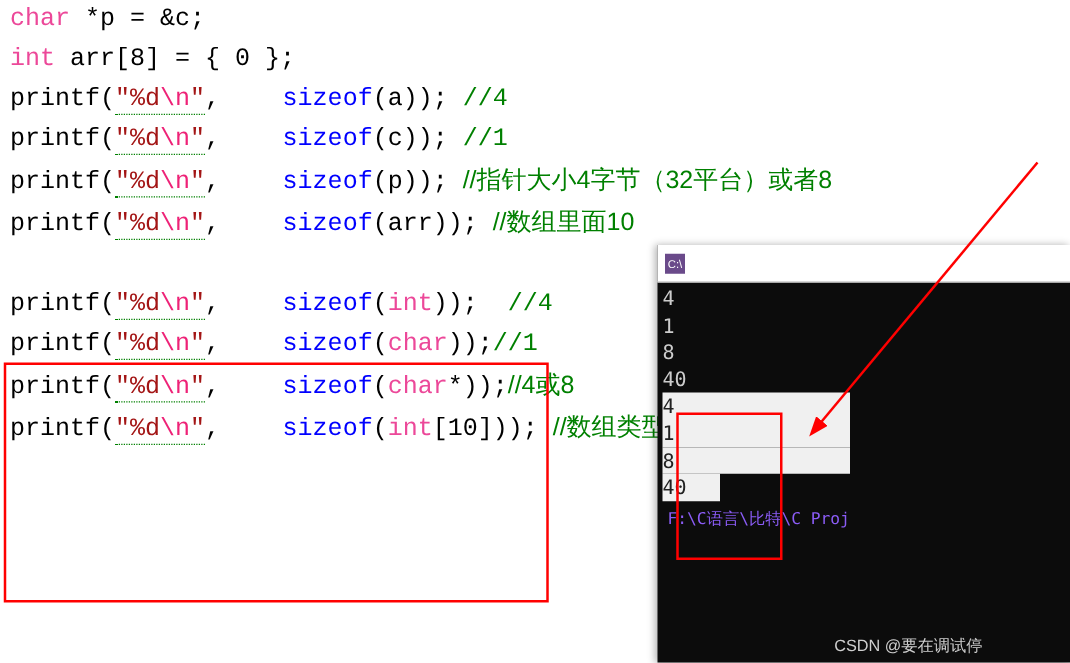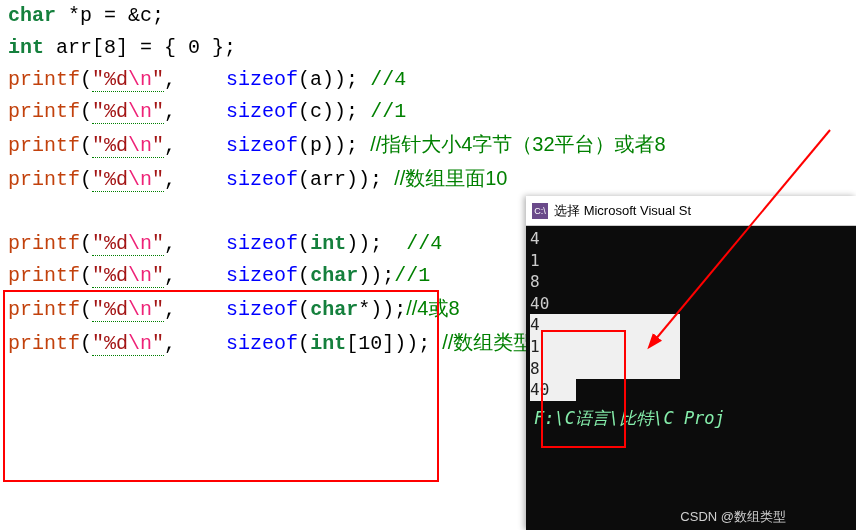--- a/index.html
+++ b/index.html
@@ -17,7 +17,7 @@
     line-height: 1.6;
   }
   .line { white-space: pre; position: relative; }
-  .kw-blue { color: #15803d; font-weight: bold; }
+  .kw-blue { color: #ec4899; }
   .str { color: #a31515; border-bottom: 1px dotted #008000; }
   .esc { color: #ee2277; }
   .fn { color: #c2410c; }

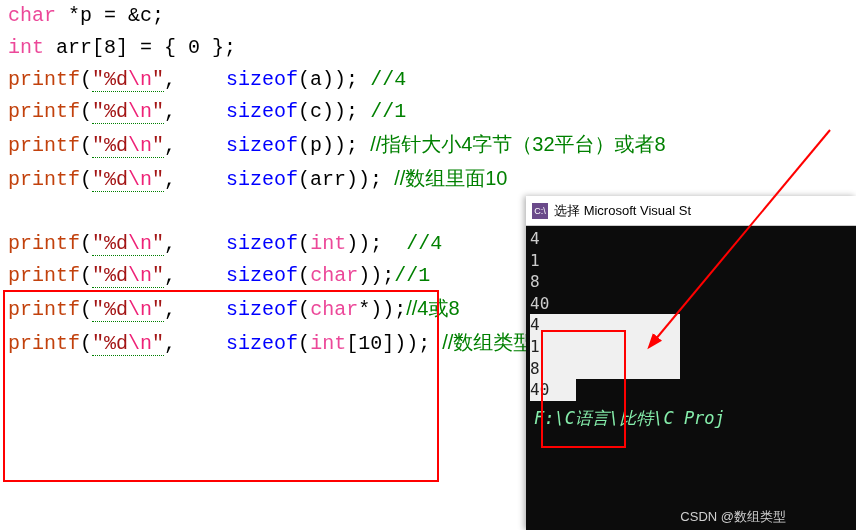--- a/index.html
+++ b/index.html
@@ -20,7 +20,7 @@
   .kw-blue { color: #ec4899; }
   .str { color: #a31515; border-bottom: 1px dotted #008000; }
   .esc { color: #ee2277; }
-  .fn { color: #c2410c; }
+  .fn { color: #000000; }
   .sz { color: #0000ff; margin-left: 38px; }
   .comment { color: #008000; }
   .ident { color: #000; }

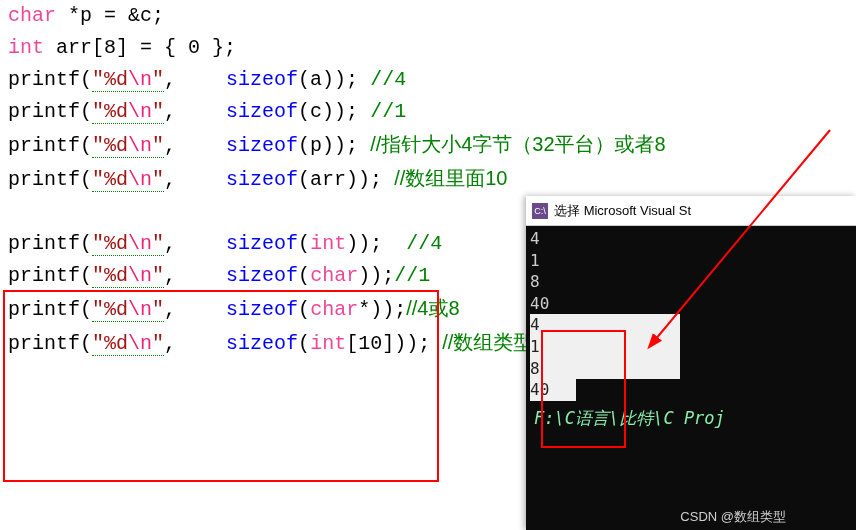--- a/index.html
+++ b/index.html
@@ -147,7 +147,6 @@
 <div class="console">
   <div class="console-title">
     <span class="console-icon">C:\</span>
-    <span><span>选择</span> <span>Microsoft Visual St</span></span>
   </div>
   <div class="console-body">
     <div class="console-line">4</div>

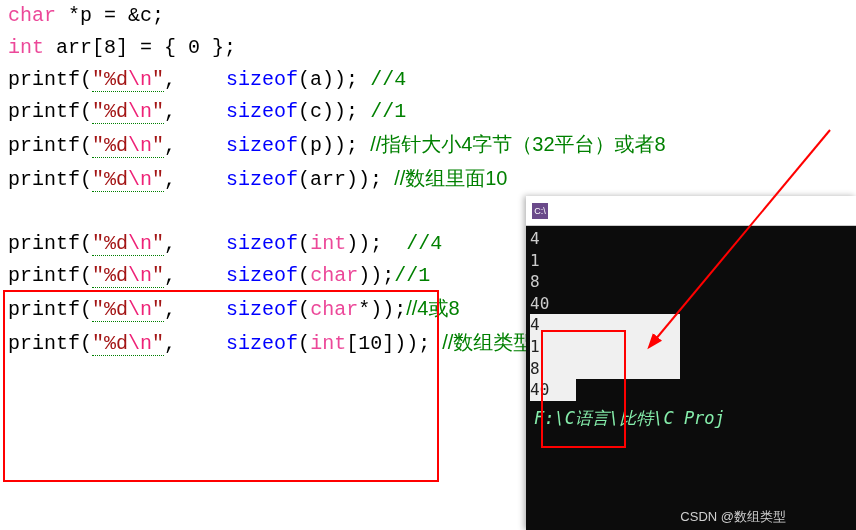--- a/index.html
+++ b/index.html
@@ -80,11 +80,10 @@
     width: 150px;
   }
   .console-path {
-    color: #86efac;
-    font-size: 17px;
+    color: #8b5cf6;
+    font-size: 13px;
     white-space: pre;
     padding-left: 4px;
-    font-style: italic;
   }
   .red-box2 {
     position: absolute;

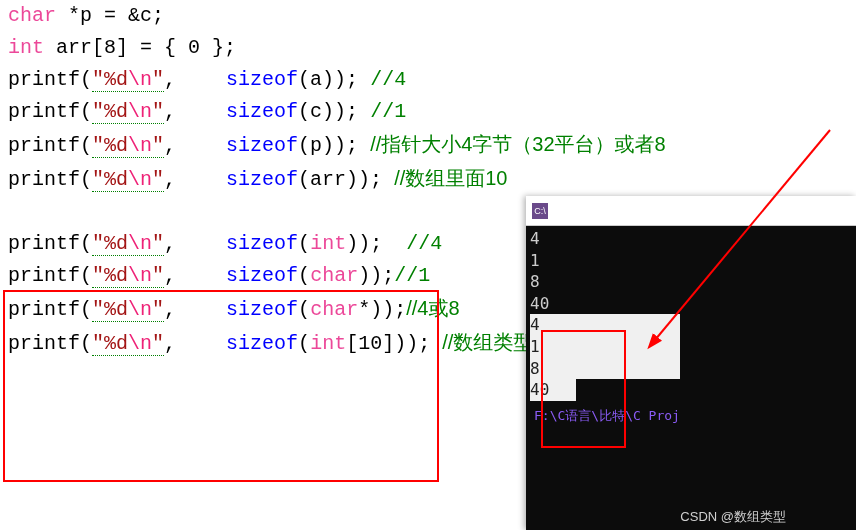--- a/index.html
+++ b/index.html
@@ -172,6 +172,6 @@
   <line x1="230" y1="10" x2="55" y2="220" stroke="#ff0000" stroke-width="2" marker-end="url(#ah)"></line>
 </svg>
 
-<div class="watermark">CSDN @数组类型</div>
+<div class="watermark">CSDN @要在调试停</div>
 
 </body></html>

